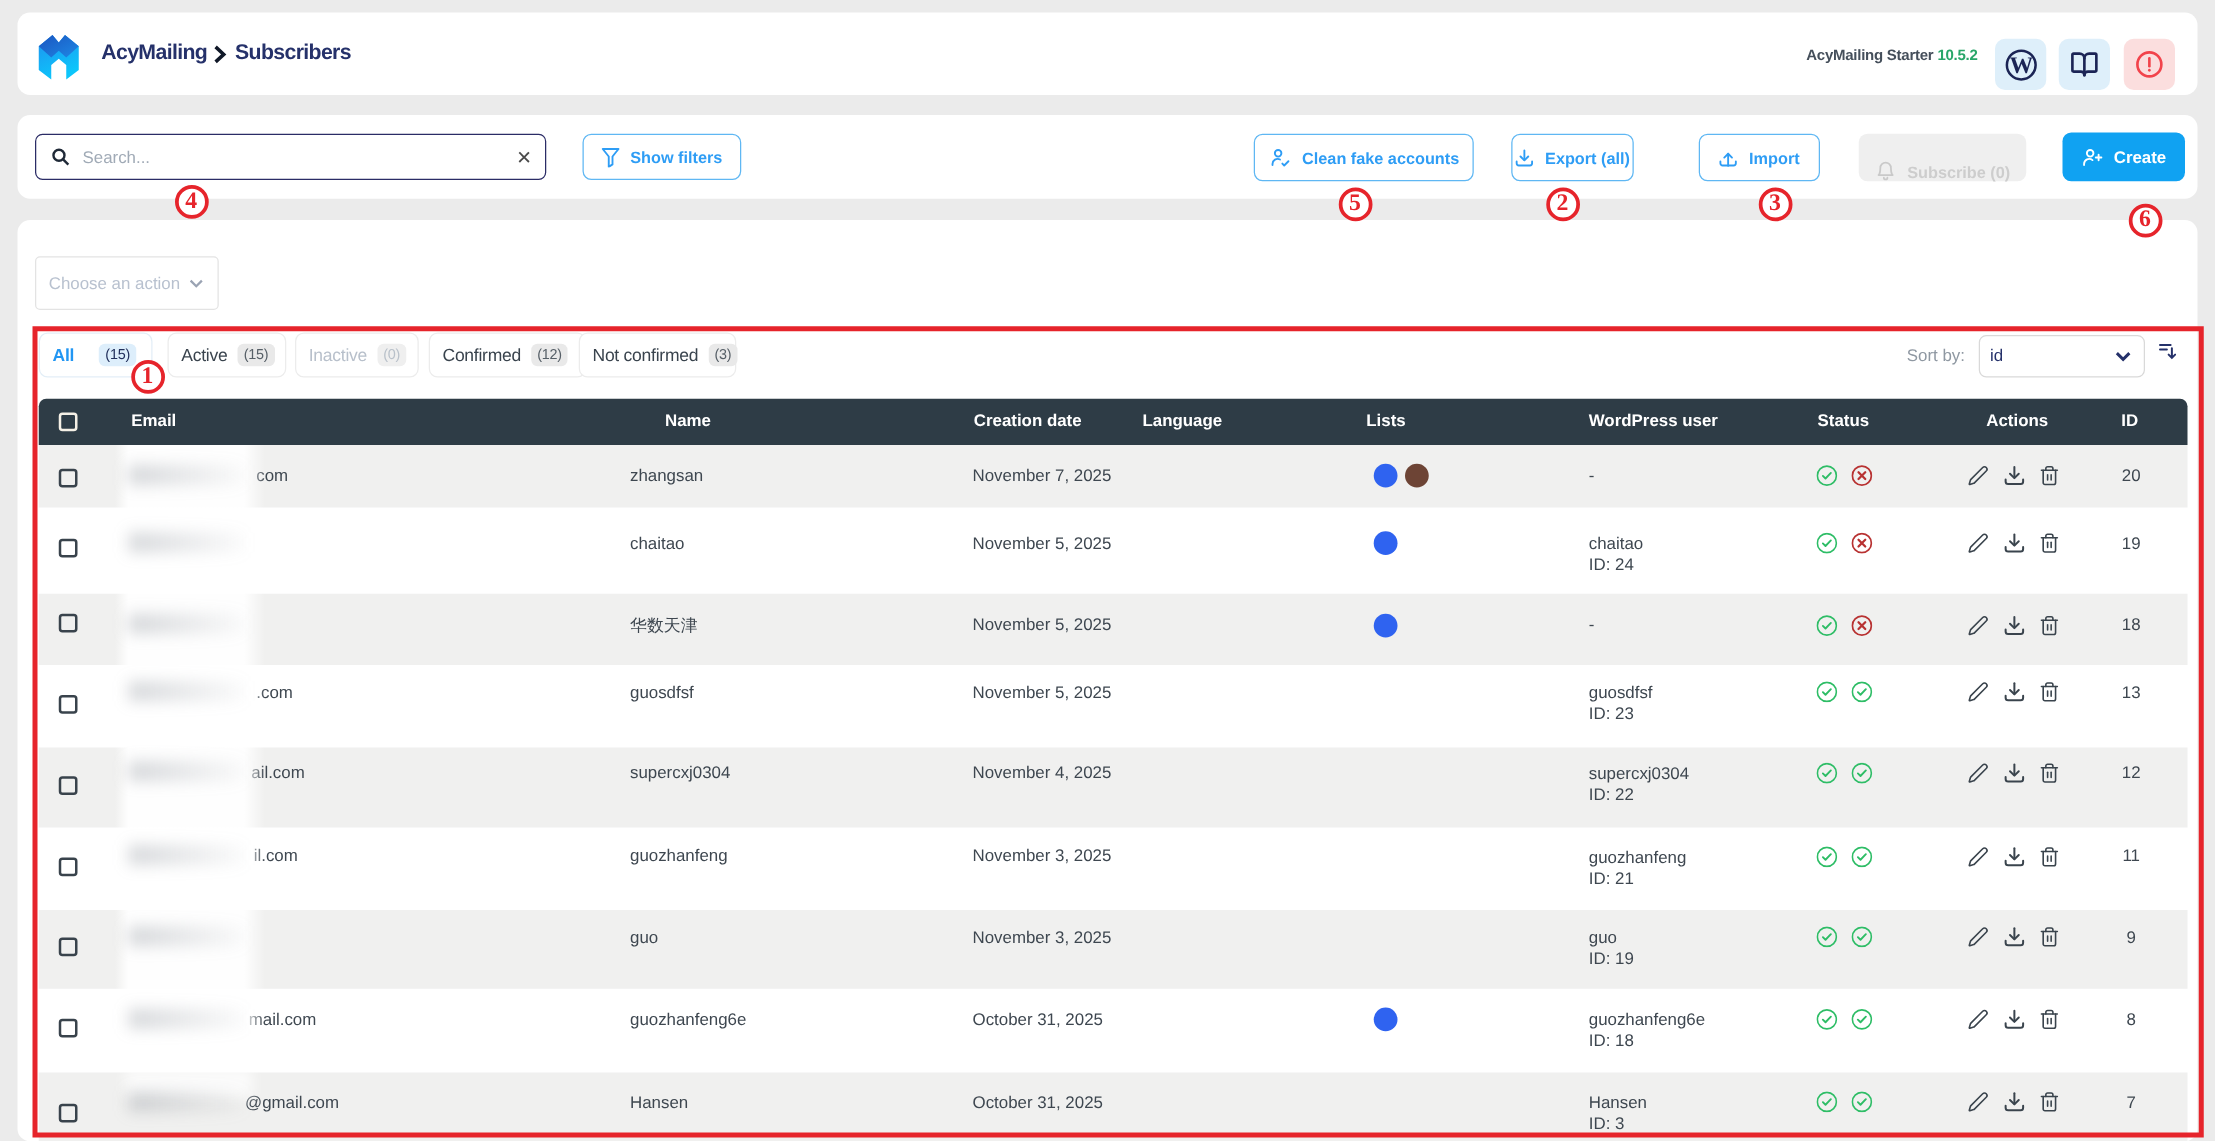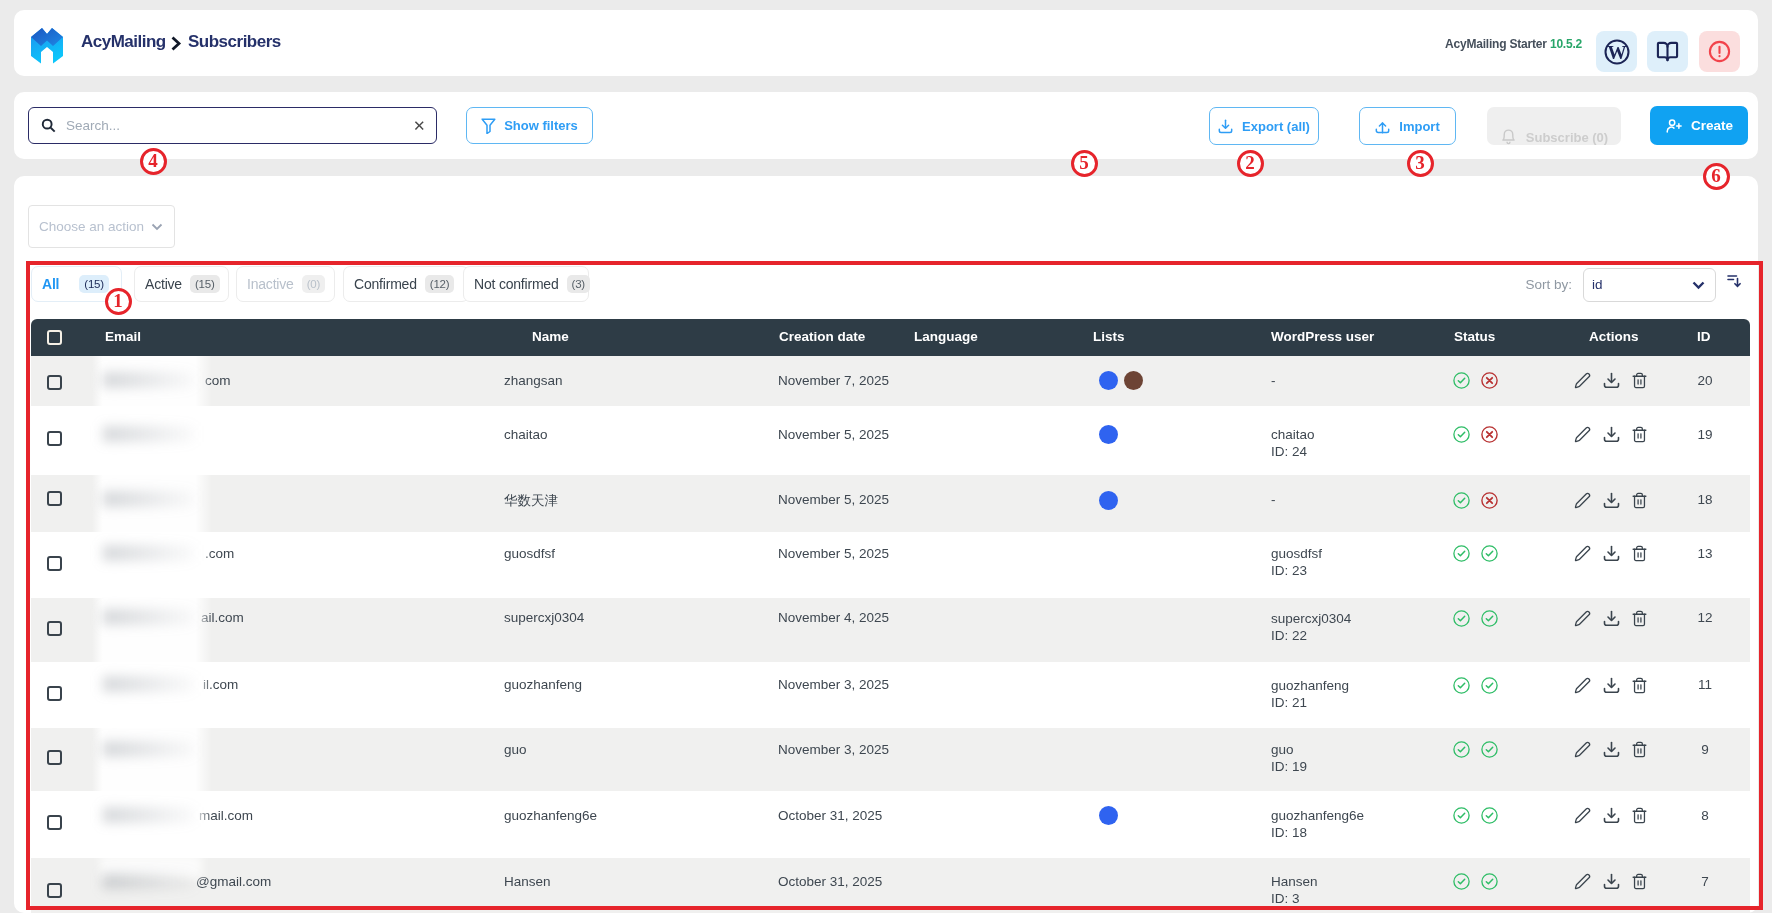--- a/index.html
+++ b/index.html
@@ -84,6 +84,14 @@
         </svg>
       <span style="font-size:13px; font-weight:700; color:#2e9df5;">Show filters</span>
     </div>
+    <div class="obtn" style="left:989px; width:176px;">
+      <svg width="18" height="18" viewBox="0 0 24 24" fill="none" stroke="#2e9df5" stroke-width="2" stroke-linecap="round" stroke-linejoin="round">
+        <circle cx="10" cy="7.5" r="3.5"></circle>
+          <path d="M4 20 v-1 a5.5 5.5 0 0 1 8-4.9"></path>
+          <path d="M14.5 18.5l2 2 4.5-4.5"></path>
+      </svg>
+      Clean fake accounts
+    </div>
     <div class="obtn" style="left:1195px; width:110px;">
       <svg width="15" height="15" viewBox="0 0 17 17" fill="none" stroke="#2e9df5" stroke-width="1.7" stroke-linecap="round" stroke-linejoin="round">
         <path d="M8.5 1.5v8.5"></path>

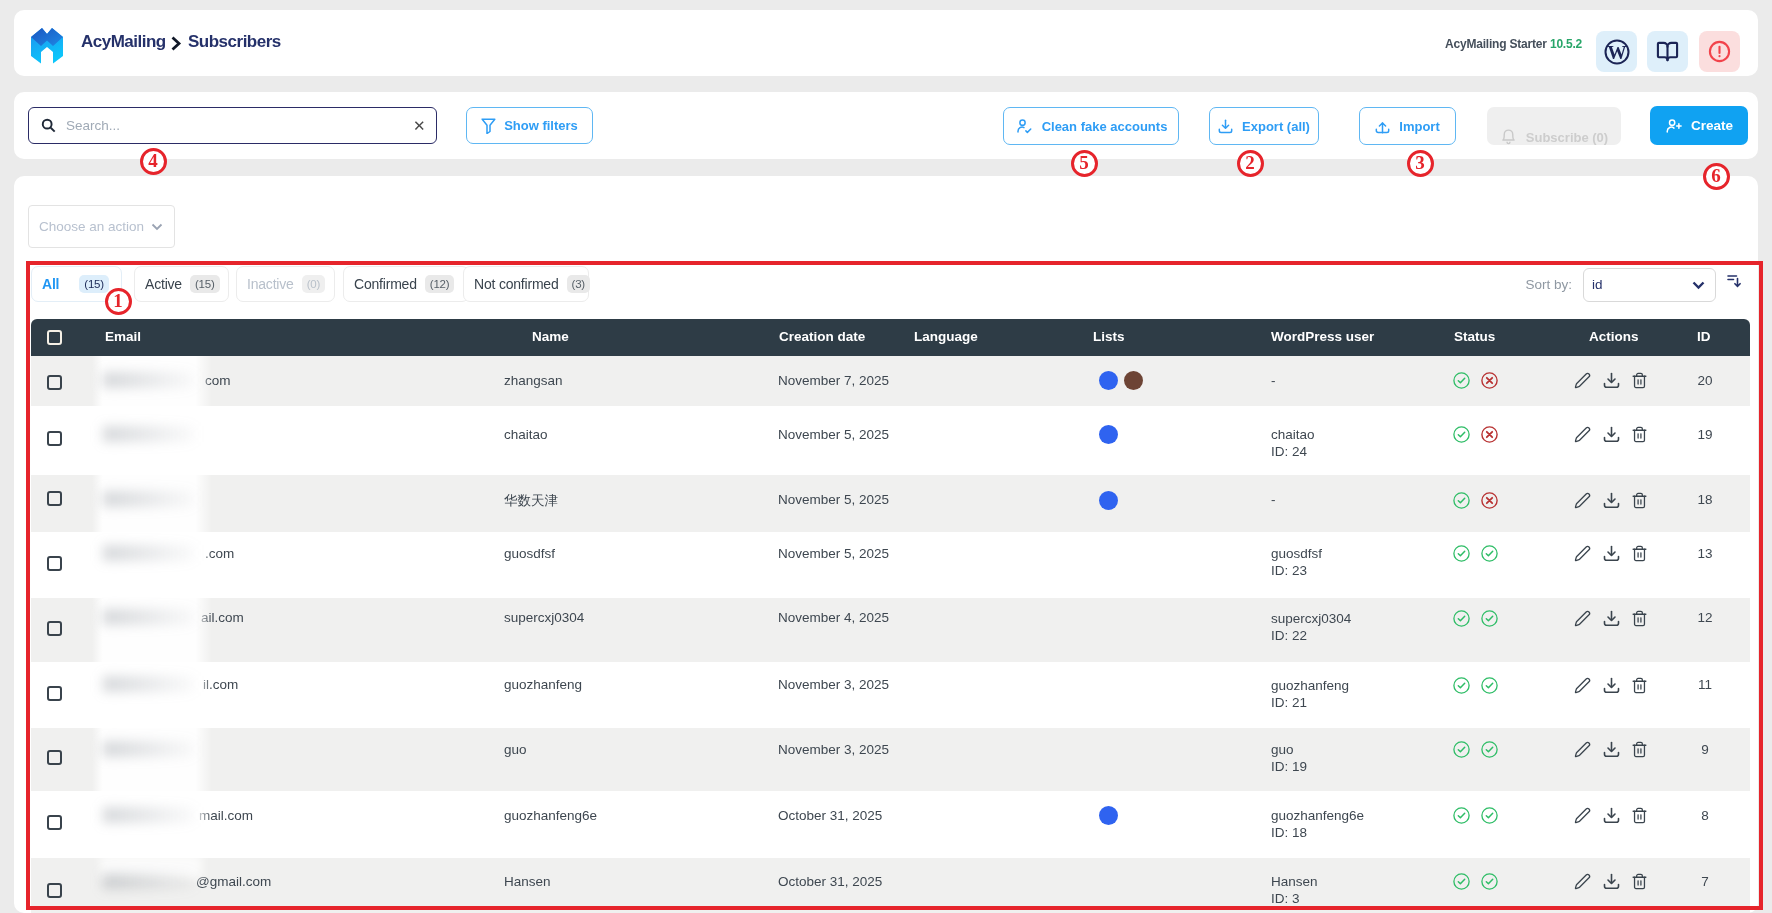--- a/index.html
+++ b/index.html
@@ -92,7 +92,7 @@
       </svg>
       Clean fake accounts
     </div>
-    <div class="obtn" style="left:1195px; width:110px;">
+    <div class="obtn" style="left:1195px; width:98px;">
       <svg width="15" height="15" viewBox="0 0 17 17" fill="none" stroke="#2e9df5" stroke-width="1.7" stroke-linecap="round" stroke-linejoin="round">
         <path d="M8.5 1.5v8.5"></path>
           <path d="M5 7l3.5 3.5L12 7"></path>

